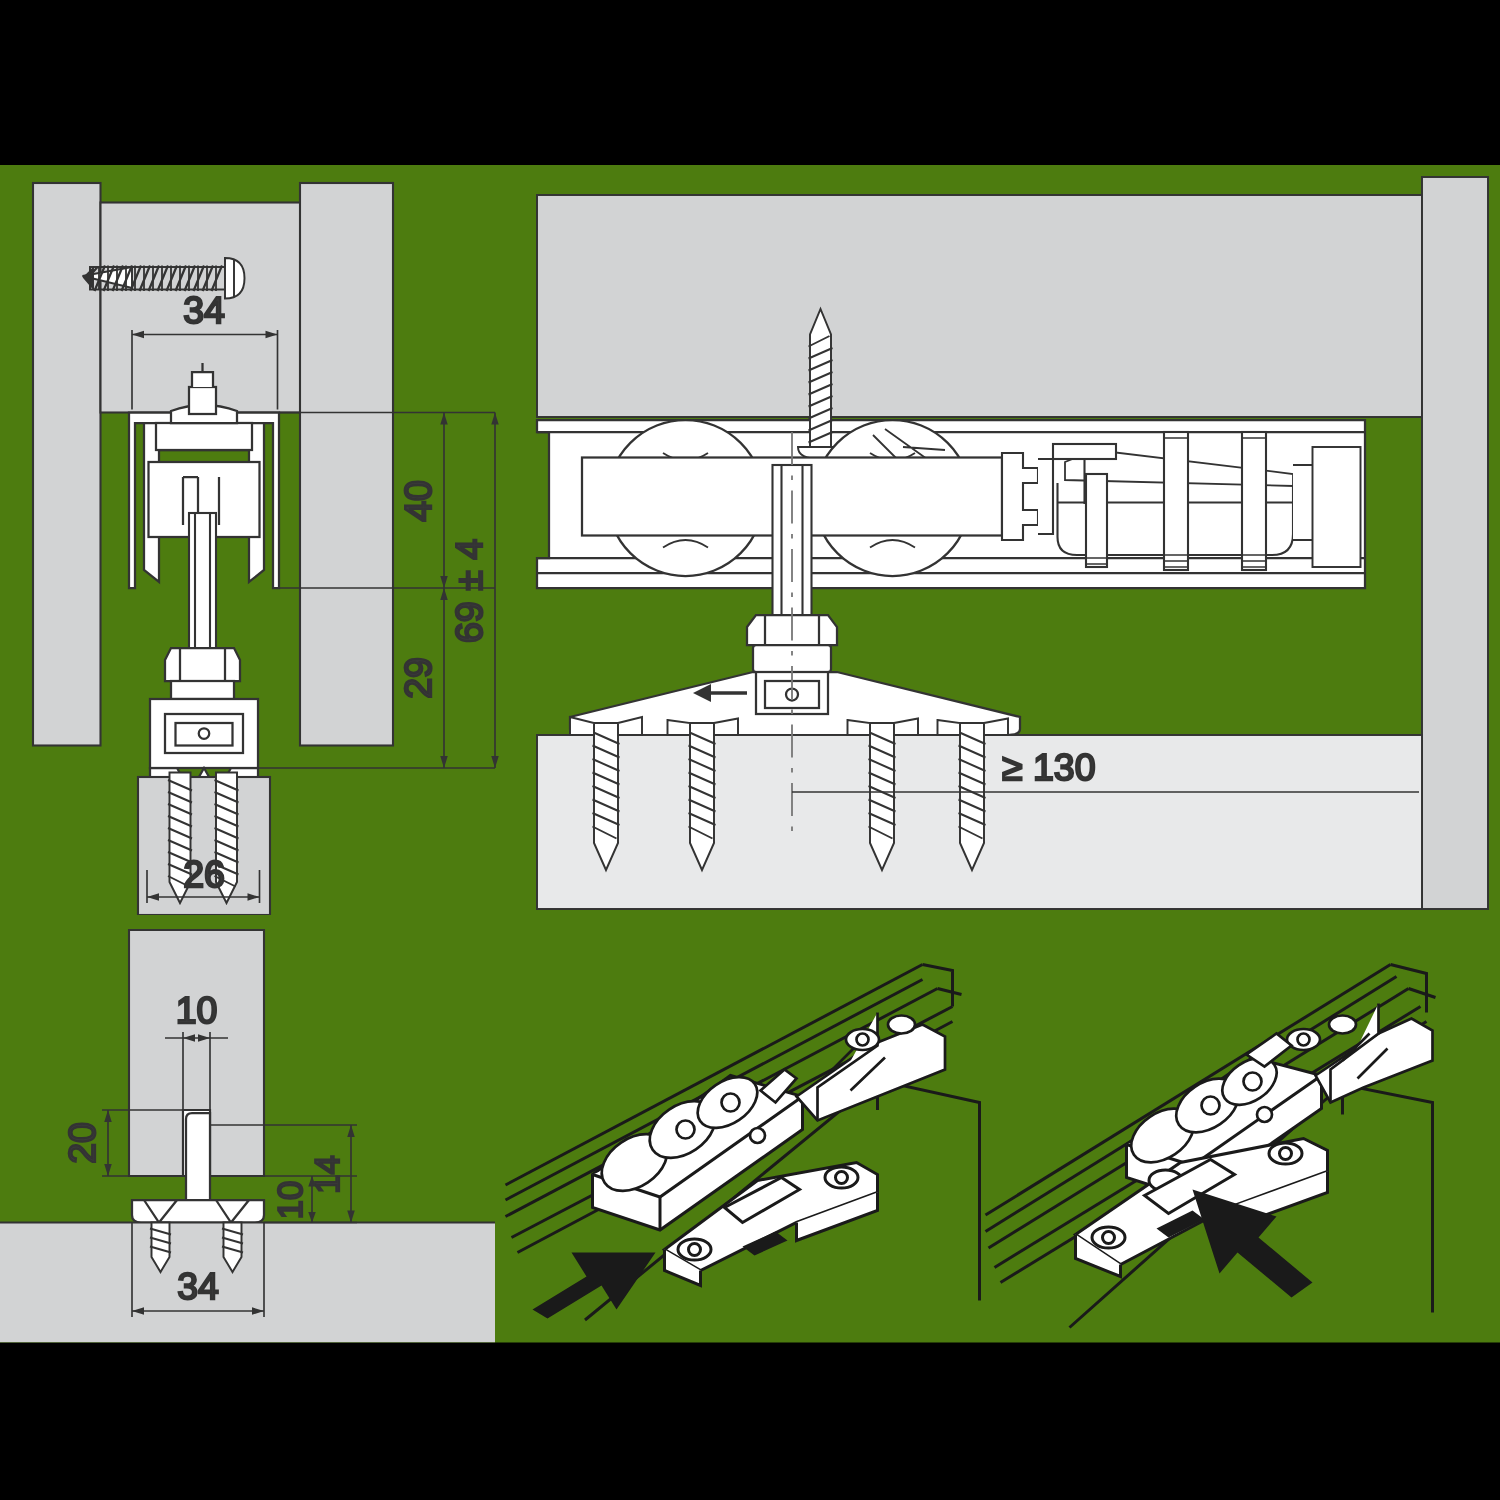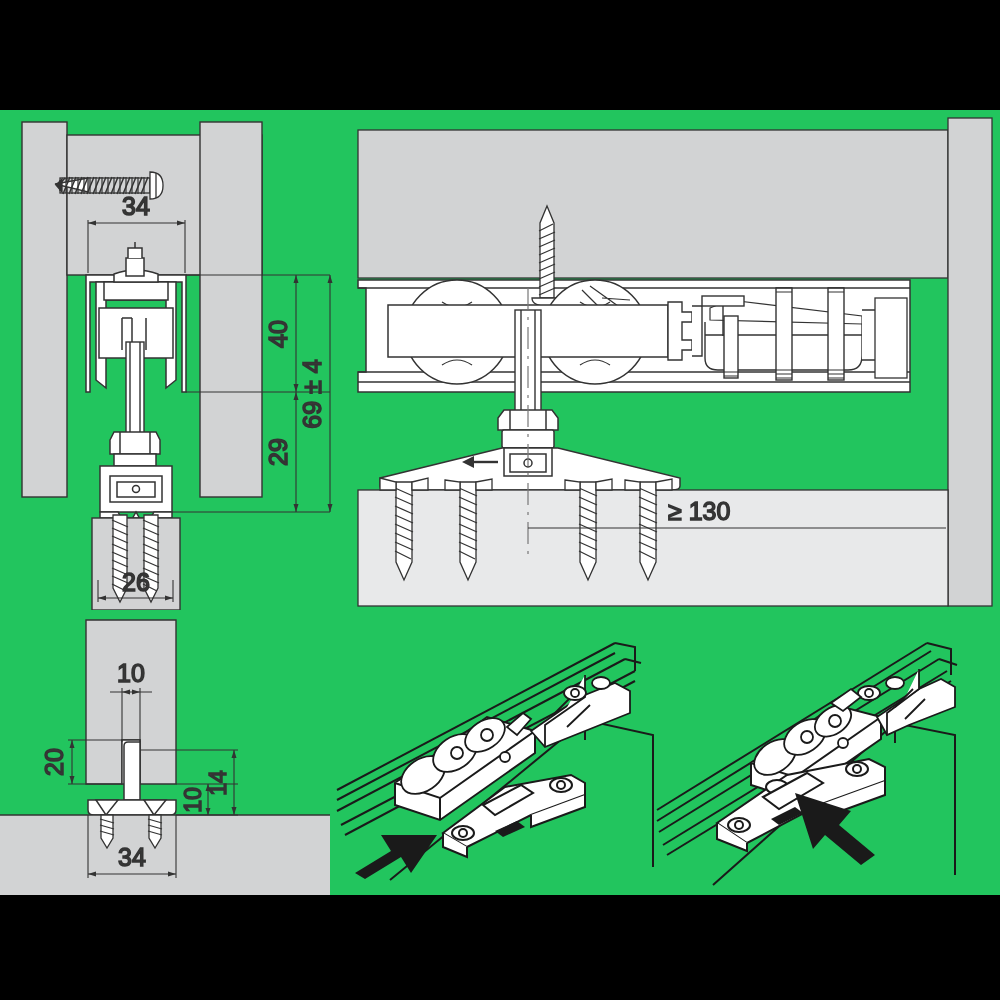--- a/index.html
+++ b/index.html
@@ -6,7 +6,7 @@
   body{width:1000px;height:1000px;overflow:hidden;
        font-family:"Liberation Sans",sans-serif;}
   #sheet{position:relative;width:1000px;height:1000px;background:#000;}
-  #page{position:absolute;left:0;top:110px;width:1000px;height:785px;background:#22c55e;}
+  #page{position:absolute;left:0;top:110px;width:1000px;height:785px;background:#4d7c0f;}
   svg{display:block;}
   .dim{font-family:"Liberation Sans",sans-serif;font-size:25px;fill:#3a3a3a;}
   .dim-s{font-family:"Liberation Sans",sans-serif;font-size:23px;fill:#3a3a3a;}

